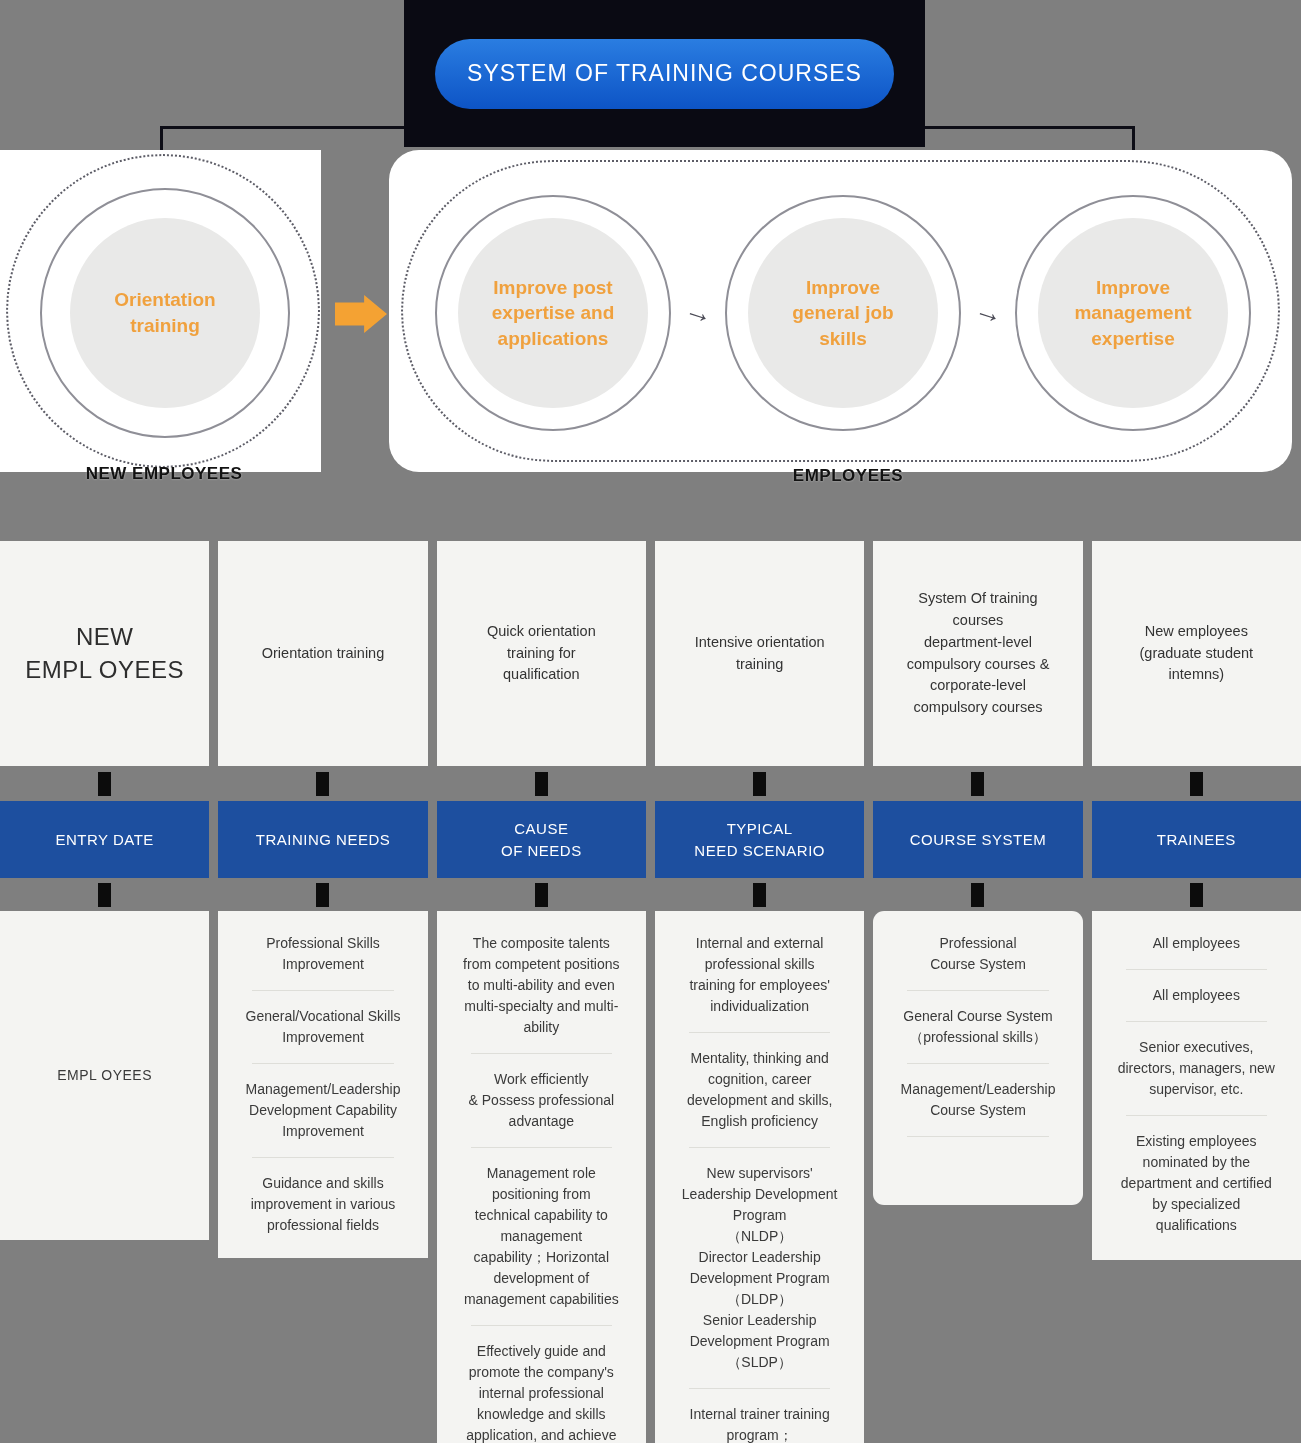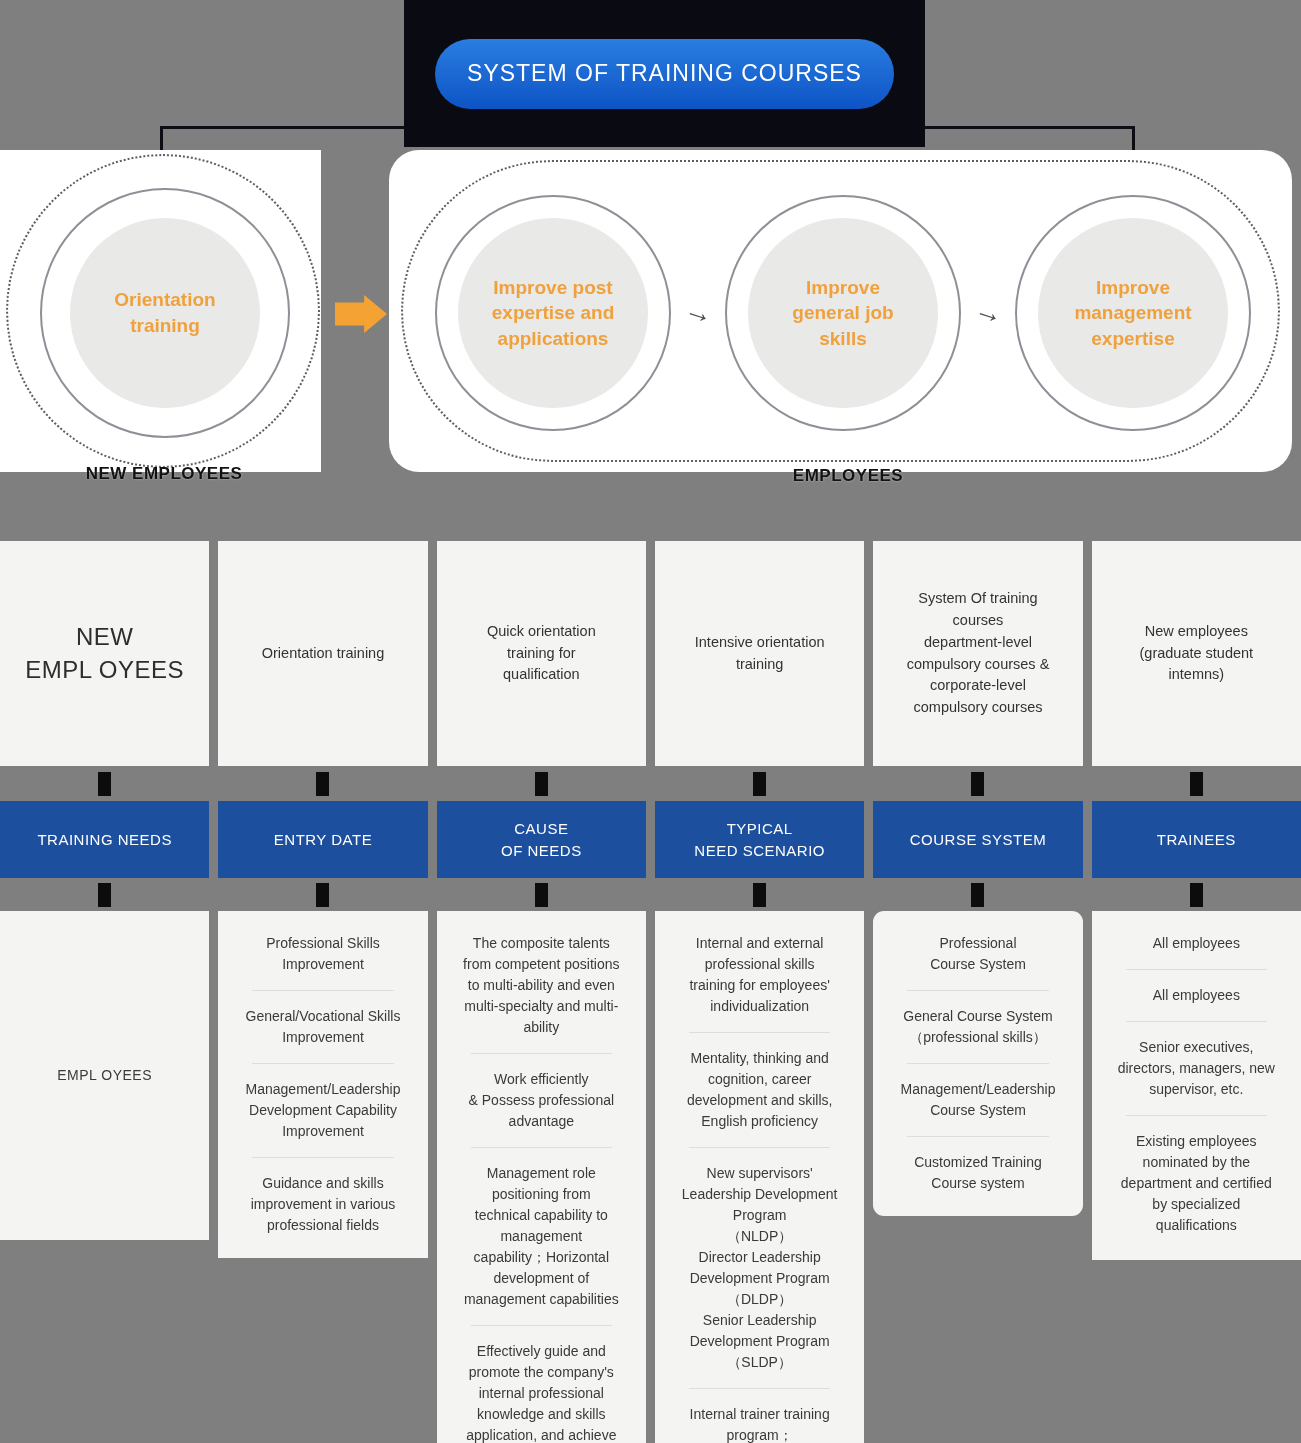--- a/index.html
+++ b/index.html
@@ -146,8 +146,8 @@
       <div class="conn-bar"></div>
     </div>
 
+  <div class="header-cell">ENTRY DATE</div>
   <div class="header-cell">TRAINING NEEDS</div>
-  <div class="header-cell">ENTRY DATE</div>
   <div class="header-cell">CAUSE
 OF NEEDS</div>
   <div class="header-cell">TYPICAL

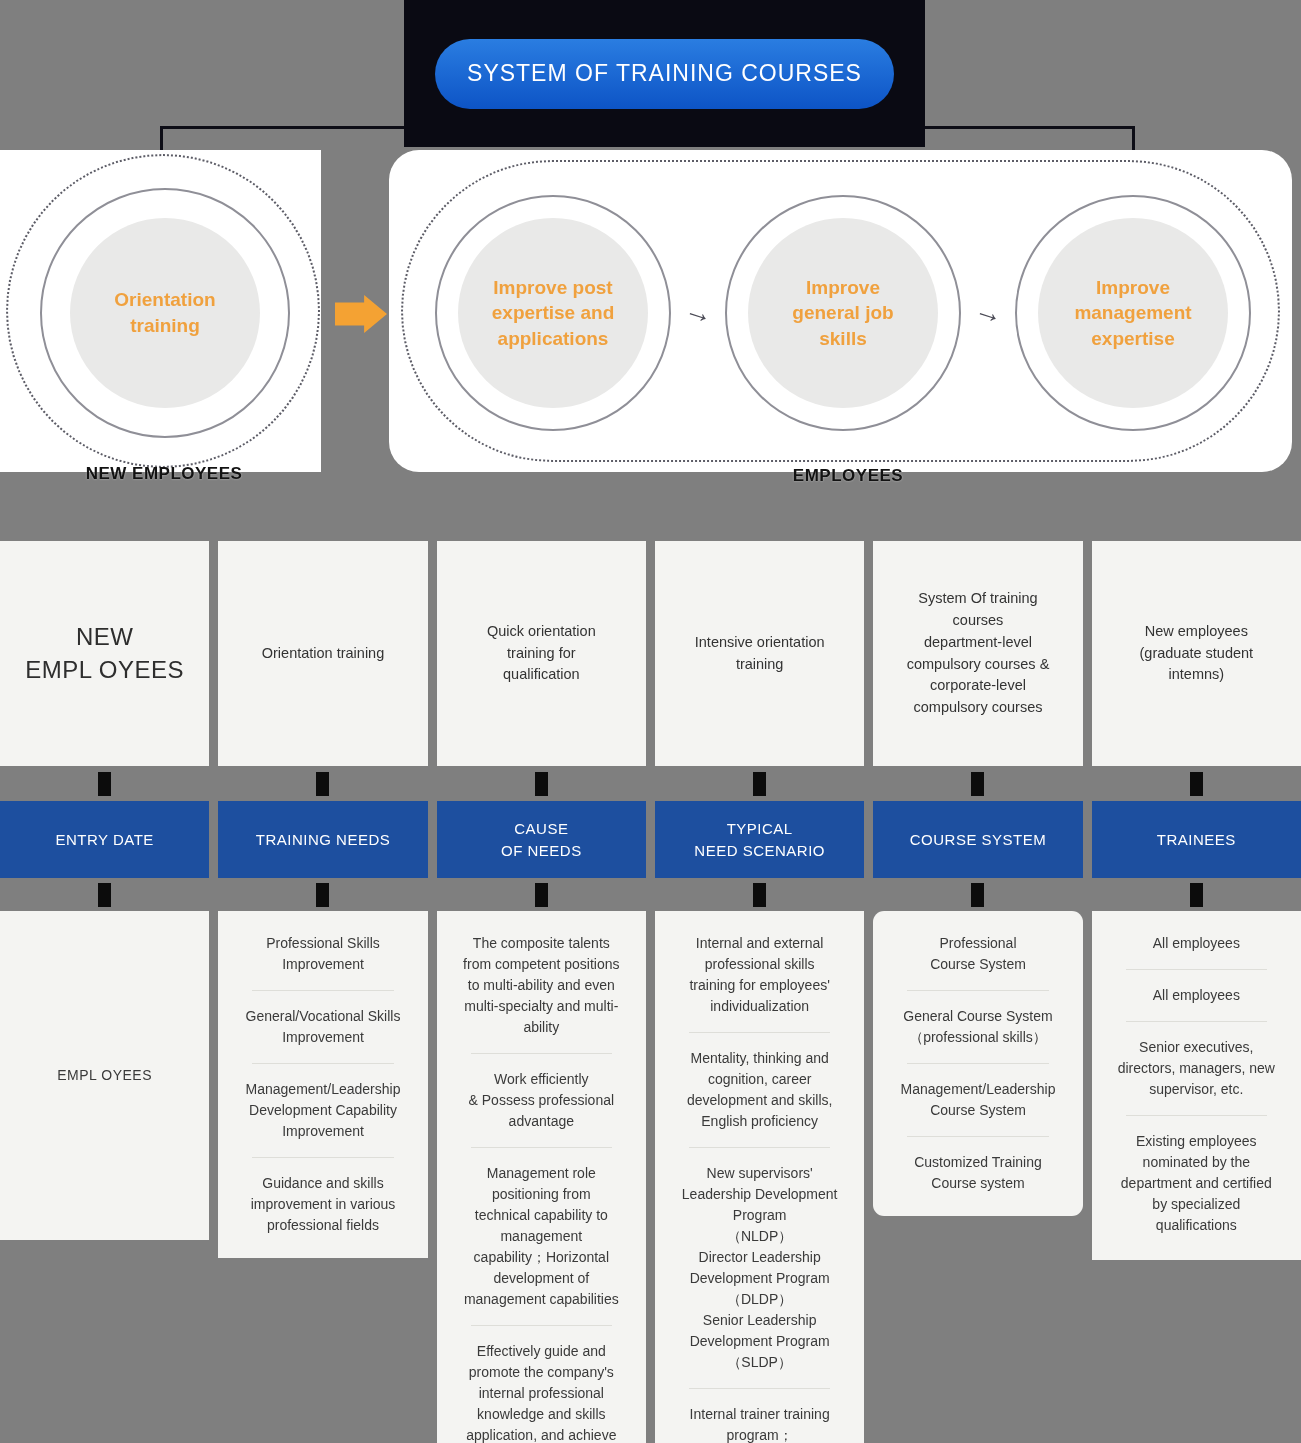--- a/index.html
+++ b/index.html
@@ -229,8 +229,6 @@
     <div class="item">Management/Leadership
 Course System</div>
     <div class="sep"></div>
-    <div class="item">Customized Training
-Course system</div>
   </div>
 
   <div class="cell content-cell" style="min-height:349px;">

